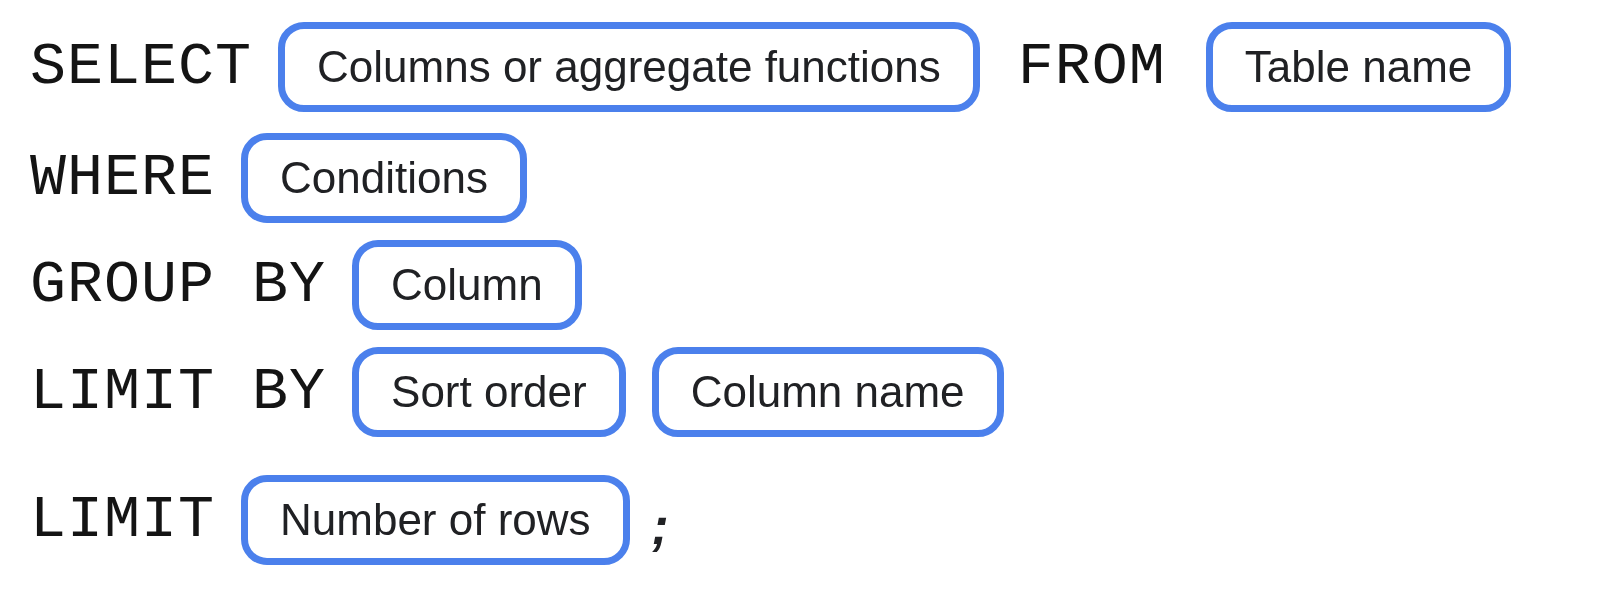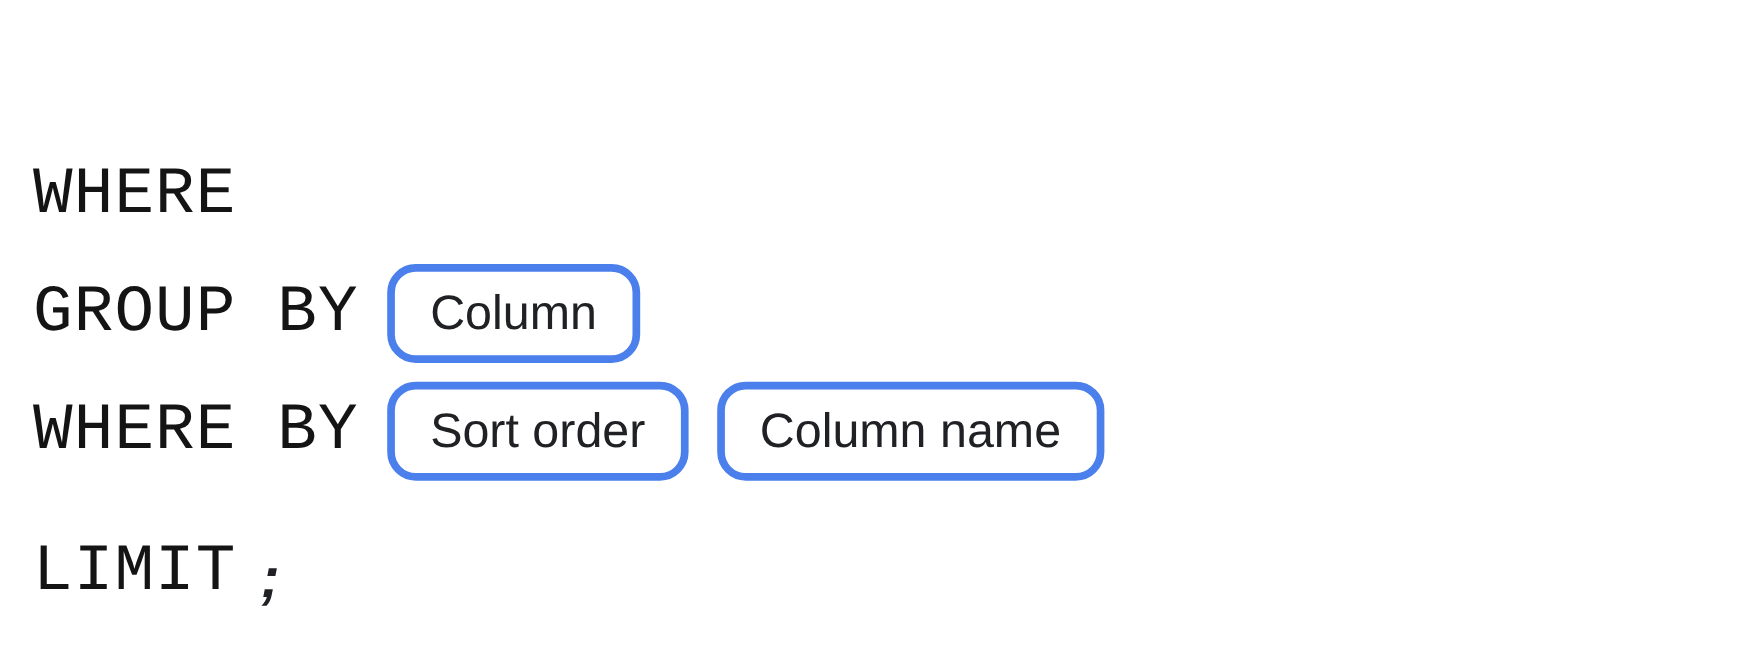--- a/index.html
+++ b/index.html
@@ -76,6 +76,12 @@
 
 <div class="canvas">
 
+  <div class="row row-select">
+    <span class="kw">SELECT</span>
+    <span class="pill">Columns or aggregate functions</span>
+    <span class="kw kw-mid">FROM</span>
+    <span class="pill">Table name</span>
+  </div>
 
   <div class="row row-where">
     <span class="kw">WHERE</span>

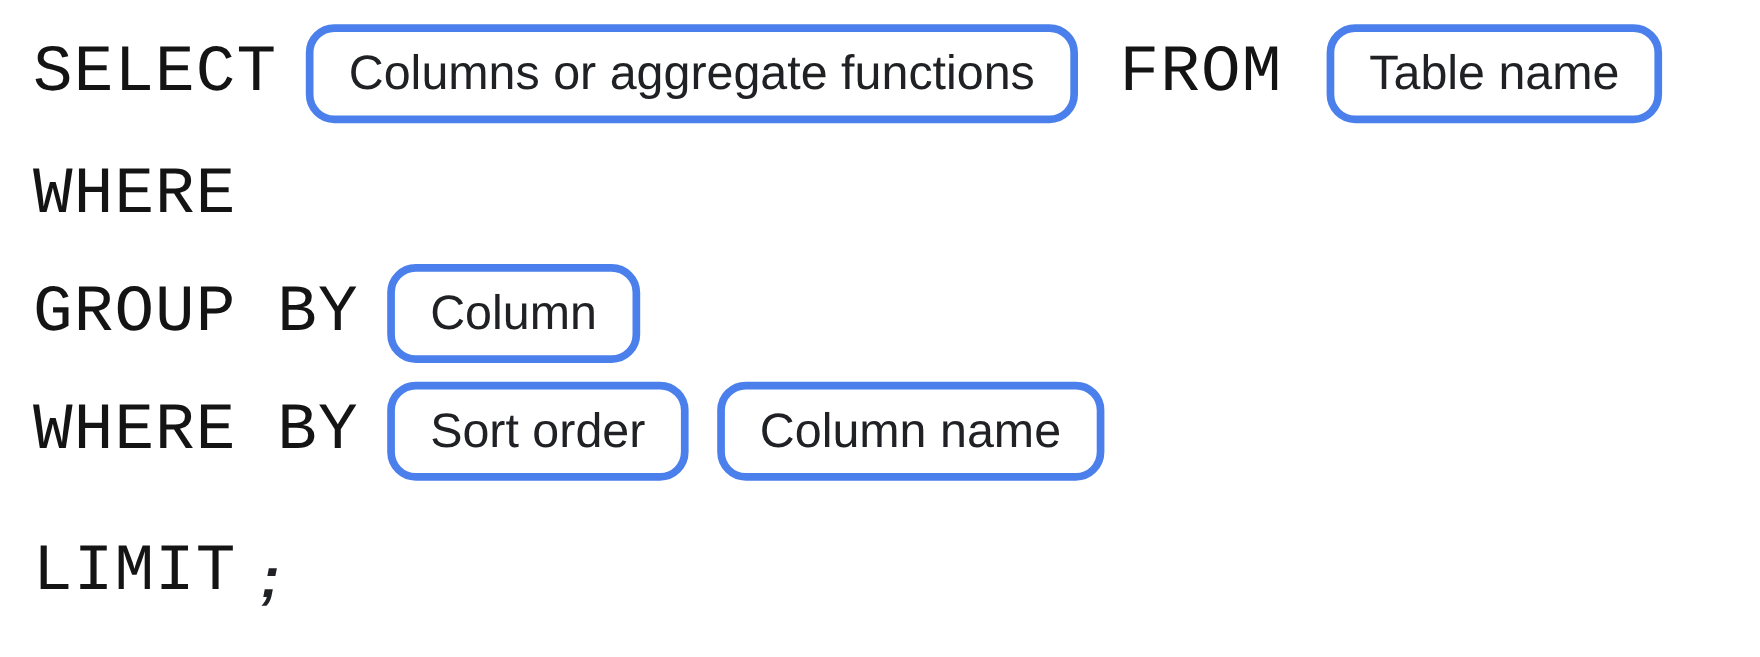--- a/index.html
+++ b/index.html
@@ -85,6 +85,7 @@
 
   <div class="row row-where">
     <span class="kw">WHERE</span>
+    <span class="pill">Conditions</span>
   </div>
 
   <div class="row row-group-by">

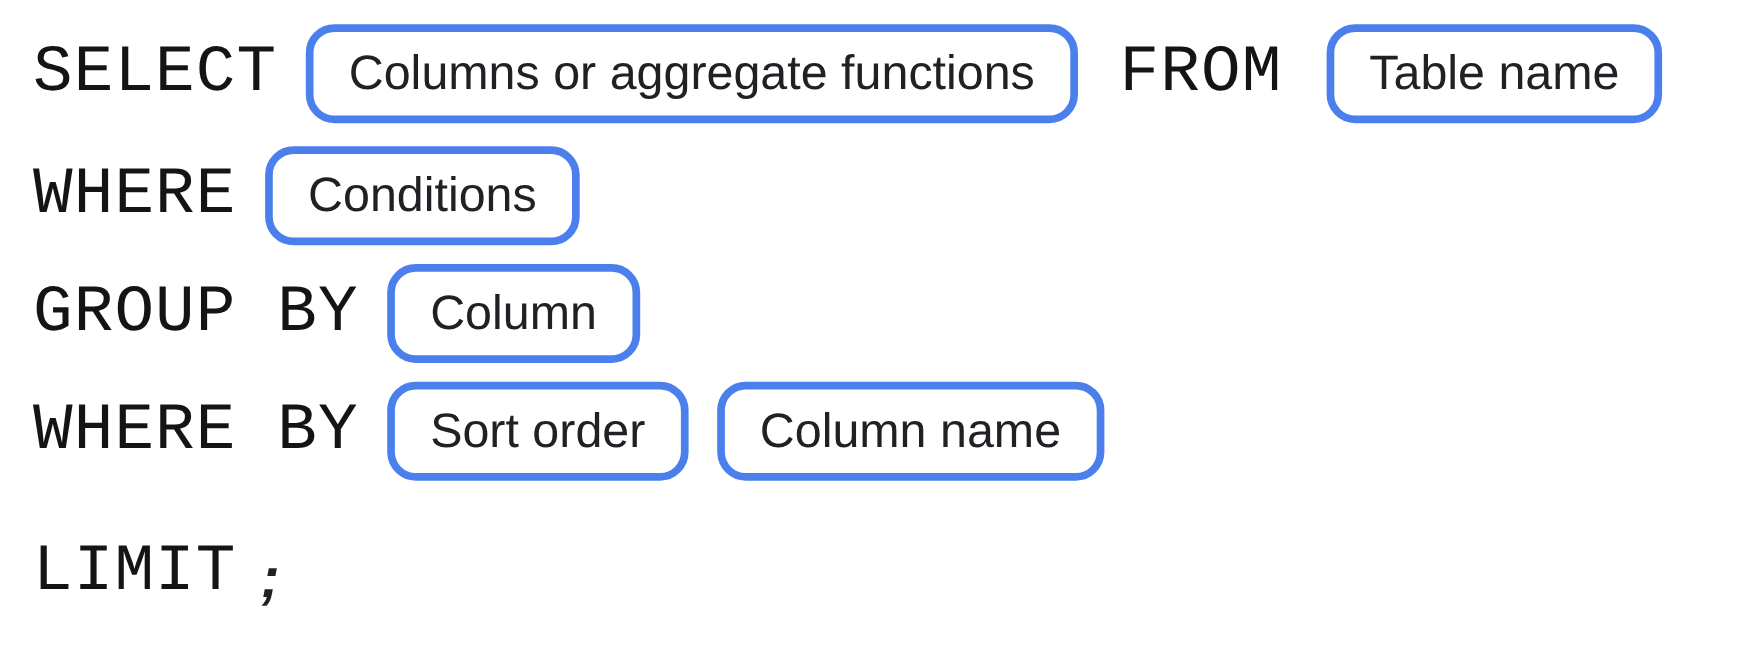--- a/index.html
+++ b/index.html
@@ -94,7 +94,7 @@
   </div>
 
   <div class="row row-order-by">
-    <span class="kw">WHERE BY</span>
+    <span class="kw">LIMIT BY</span>
     <span class="pill">Sort order</span>
     <span class="pill">Column name</span>
   </div>

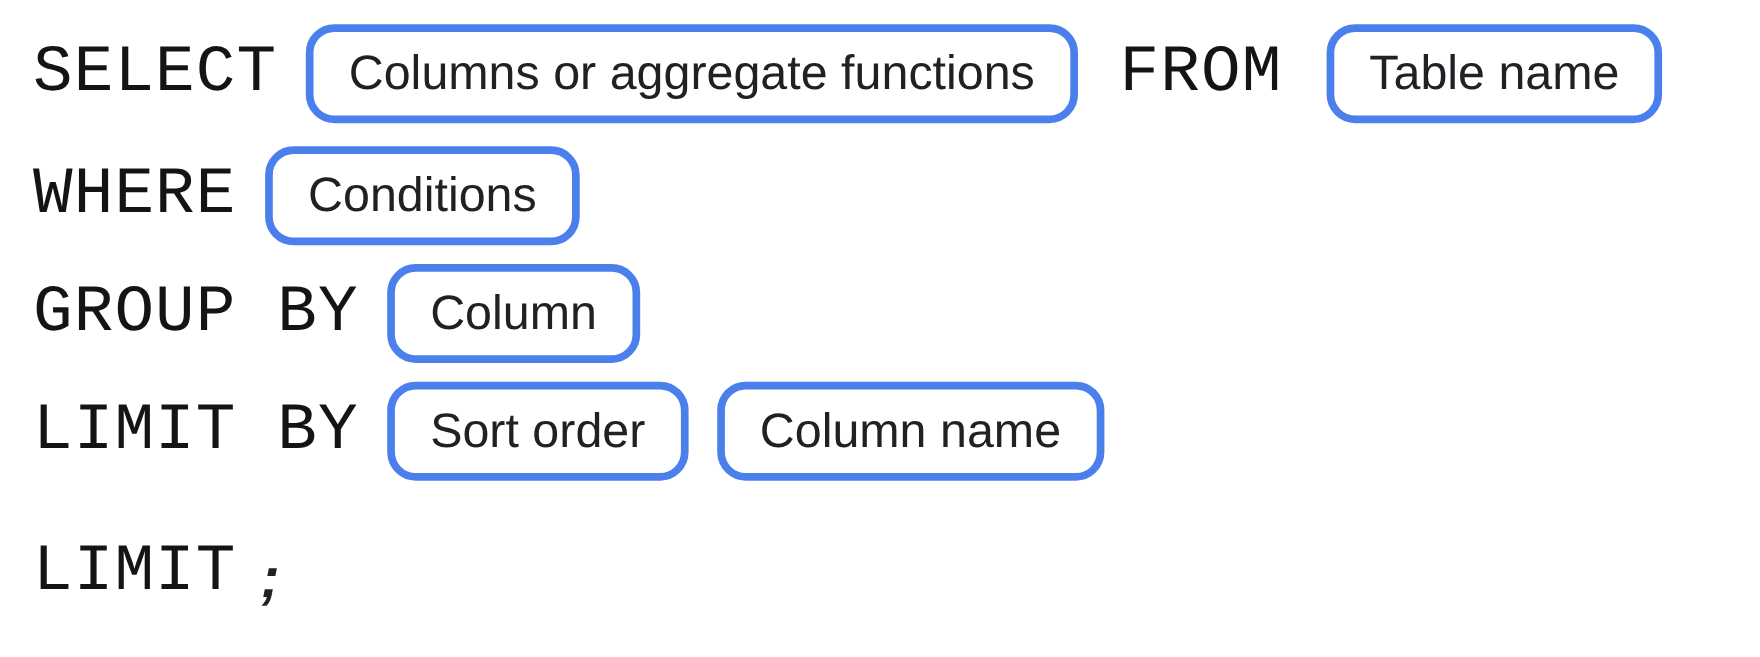--- a/index.html
+++ b/index.html
@@ -101,6 +101,7 @@
 
   <div class="row row-limit">
     <span class="kw">LIMIT</span>
+    <span class="pill">Number of rows</span>
     <span class="terminator">;</span>
   </div>
 

